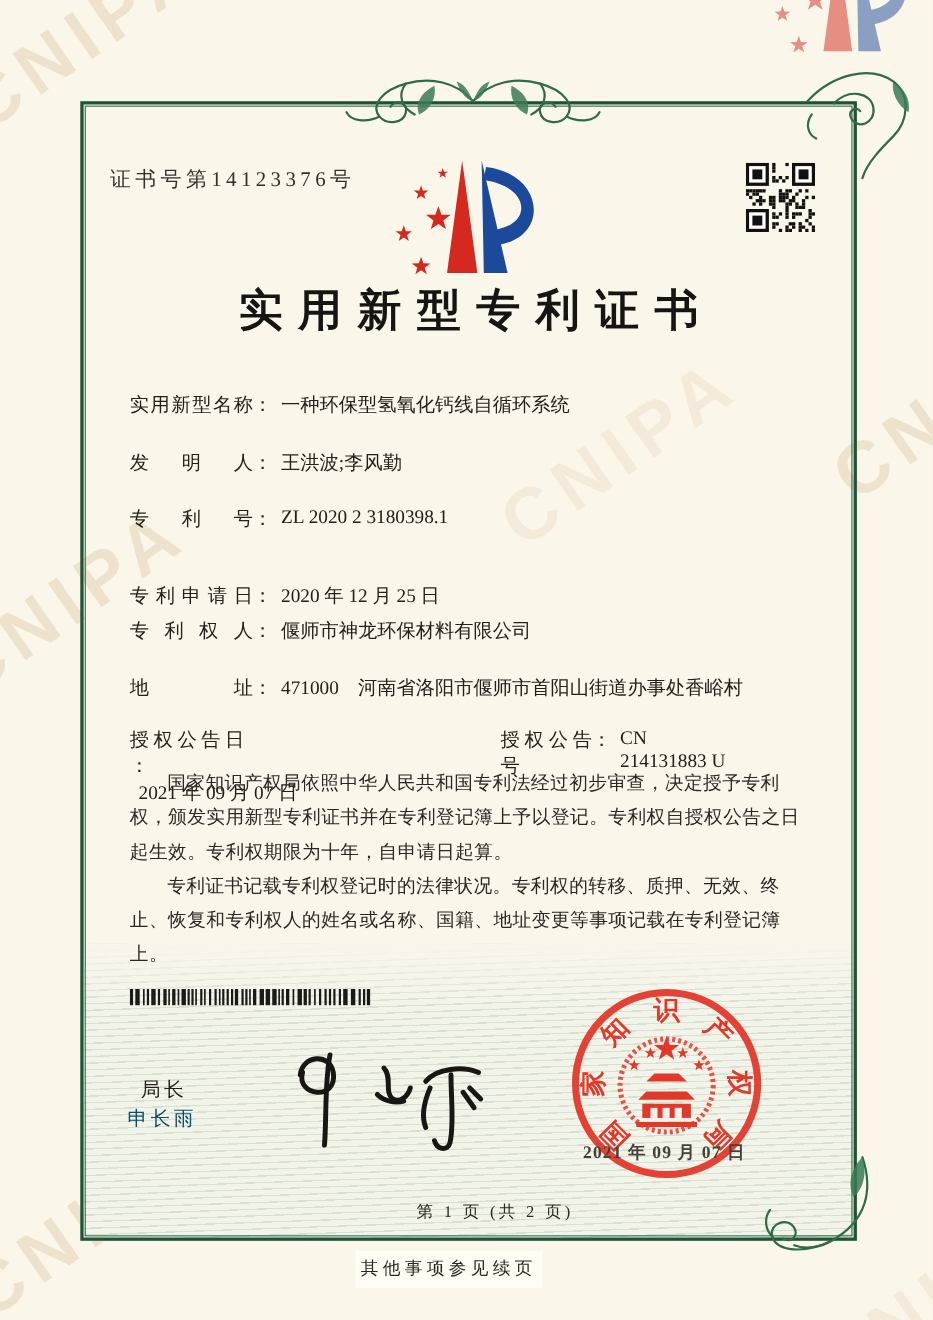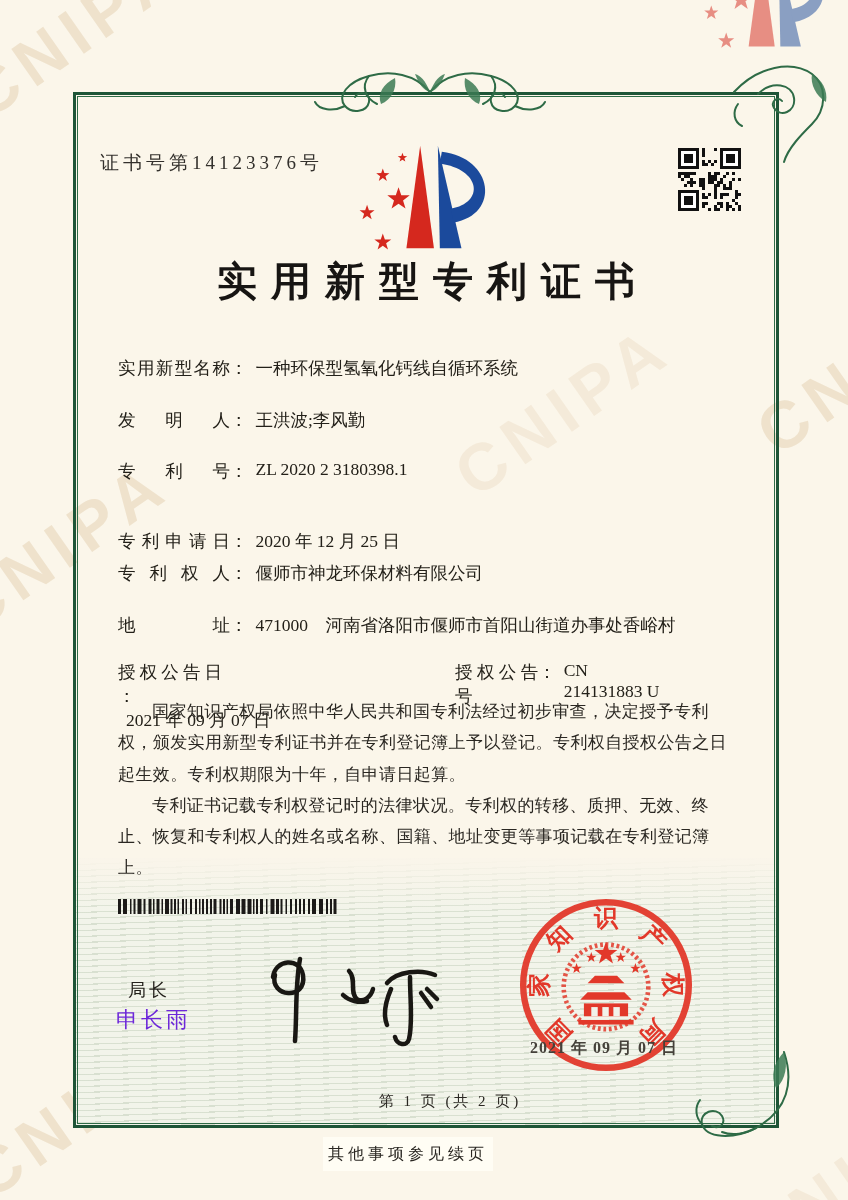--- a/index.html
+++ b/index.html
@@ -52,7 +52,7 @@
 
   .barcode{position:absolute;left:118px;top:899px;width:219px;height:15px;}
   .signer-title{position:absolute;left:128px;top:968px;font-size:18px;letter-spacing:3px;color:#23201b;margin-top:10px;}
-  .signer-name{position:absolute;left:116px;top:1005px;font-size:22px;letter-spacing:3px;color:#6d28d9;text-align:right;}
+  .signer-name{position:absolute;left:116px;top:1005px;font-size:18px;letter-spacing:3px;color:#0c4a6e;text-align:right;}
   .signature{position:absolute;left:245px;top:945px;width:205px;height:105px;}
   .signature path{stroke:#191713;fill:none;stroke-width:4.5;stroke-linecap:round;stroke-linejoin:round;}
 

